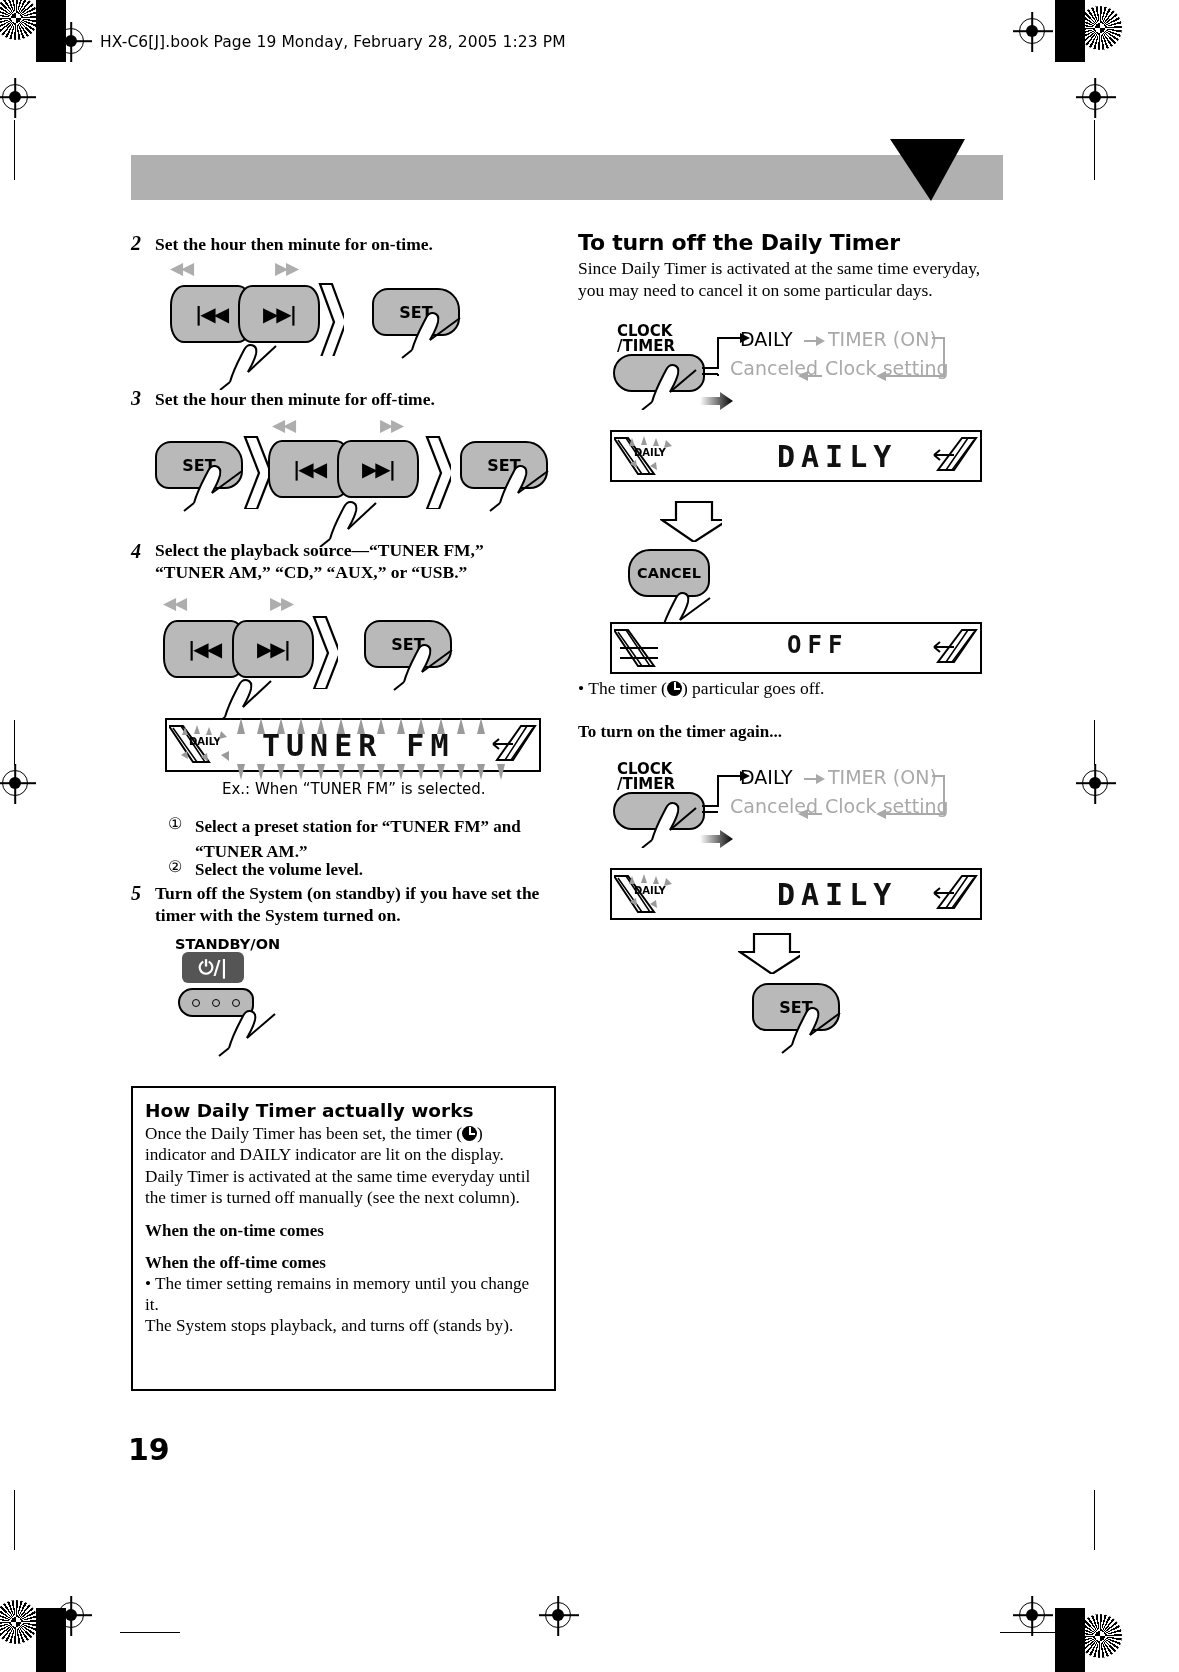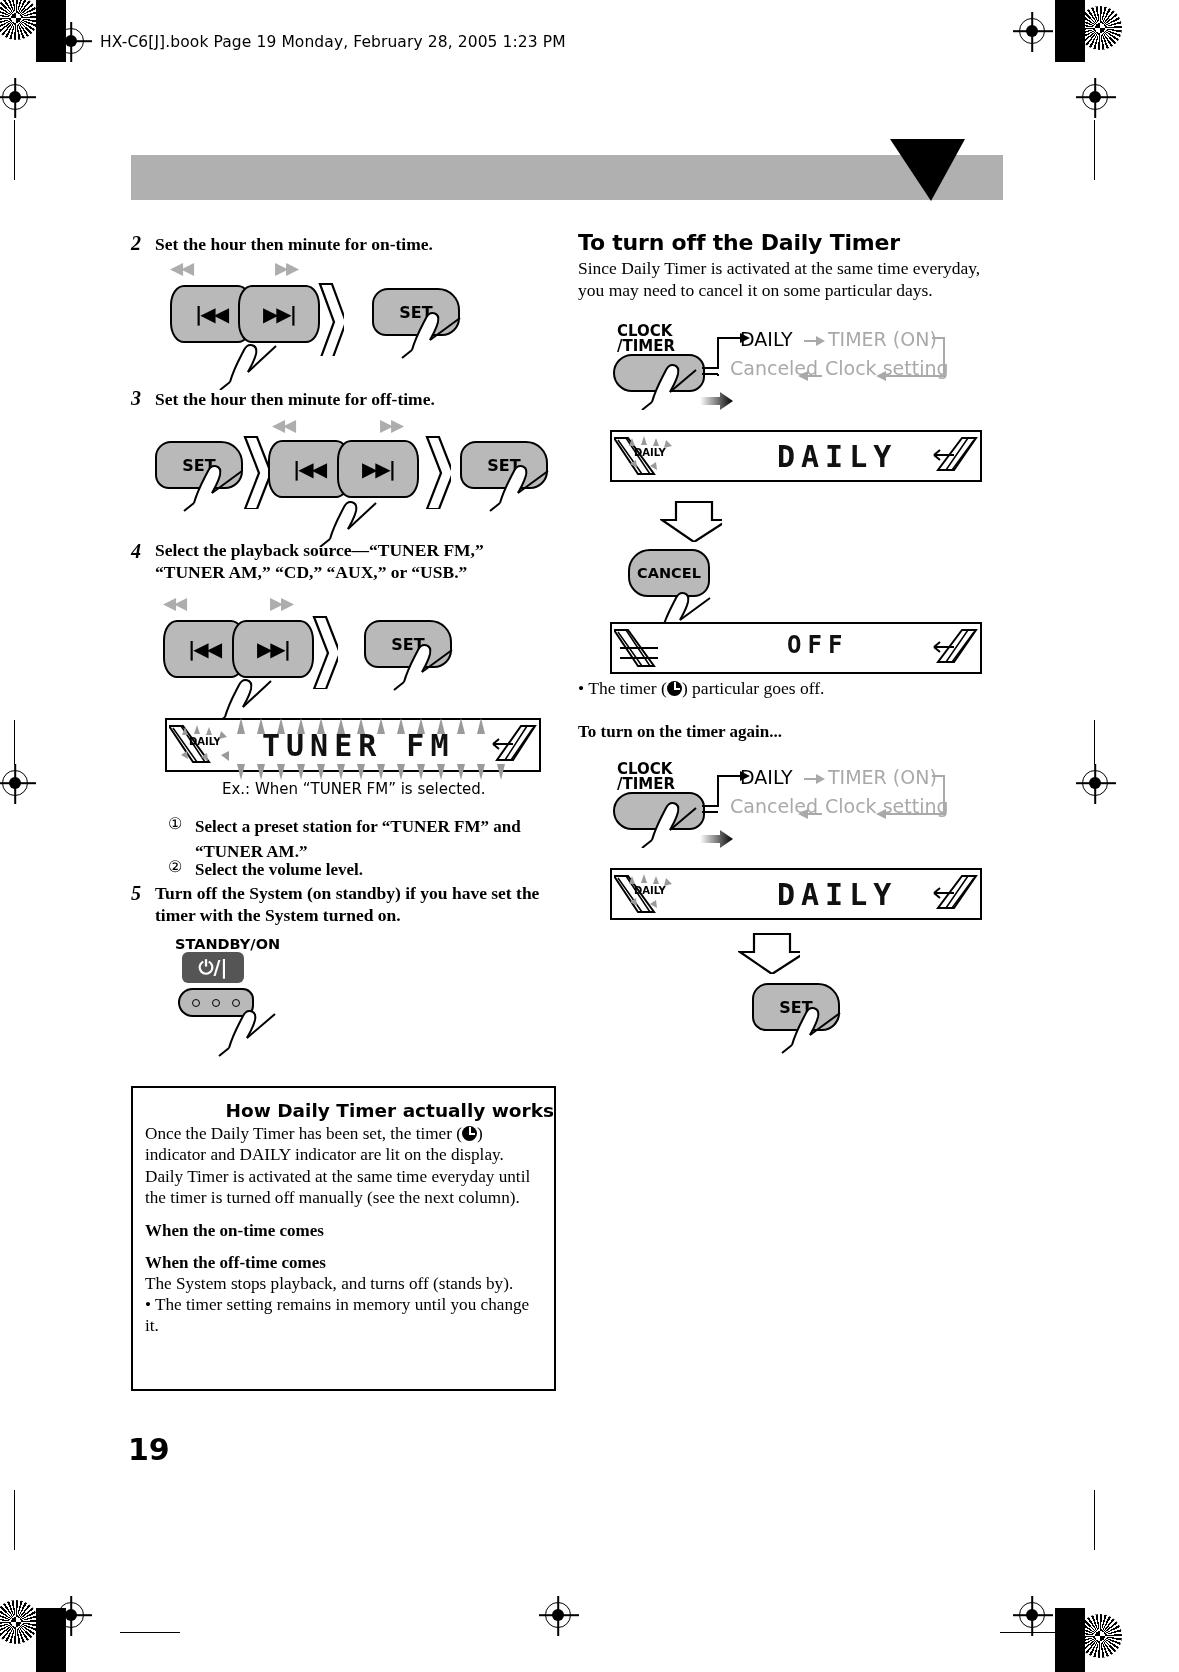--- a/index.html
+++ b/index.html
@@ -329,7 +329,7 @@
 </svg>
 
 <div class="infobox" style="left:131px;top:1086px;width:425px;height:305px;">
-  <div class="box-h" style="margin:12px 0 0 12px;text-align:right;">How Daily Timer actually works</div>
+  <div class="box-h" style="margin:12px 16px 0 12px;">How Daily Timer actually works</div>
   <div class="box-p" style="margin:2px 12px 0 12px;">
     <span>Once the Daily Timer has been set, the timer (</span><span class="timer-glyph"></span><span>) indicator and DAILY indicator are lit on the display. Daily Timer is activated at the same time everyday until the timer is turned off manually (see the next column).</span>
   </div>

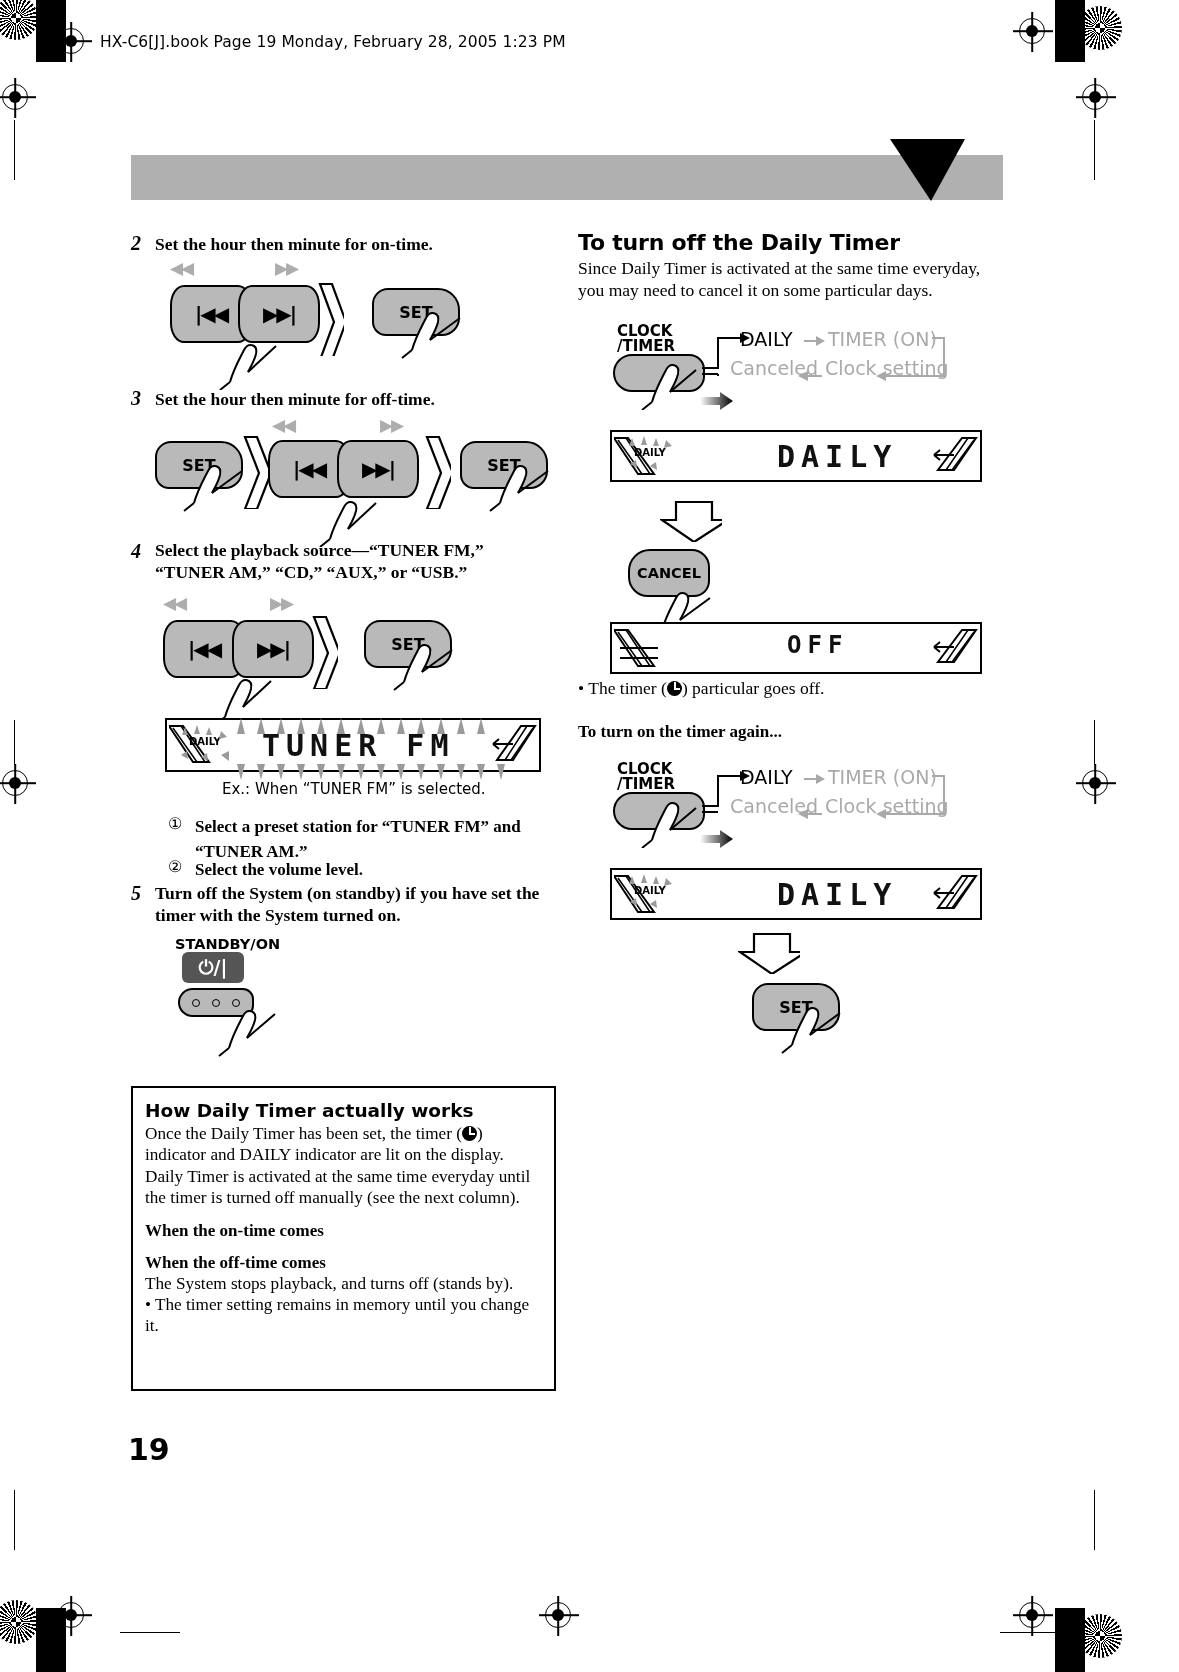--- a/index.html
+++ b/index.html
@@ -335,8 +335,8 @@
   </div>
   <div class="box-sub" style="margin:12px 12px 0 12px;">When the on-time comes</div>
   <div class="box-sub" style="margin:12px 12px 0 12px;">When the off-time comes</div>
+  <div class="box-p" style="margin:0 12px 0 12px;">• The timer setting remains in memory until you change it.</div>
   <div class="box-p" style="margin:0 12px 0 12px;">The System stops playback, and turns off (stands by).</div>
-  <div class="box-p" style="margin:0 12px 0 12px;">• The timer setting remains in memory until you change it.</div>
 </div>
 
 <div class="pageno" style="left:128px;top:1432px;">19</div>

